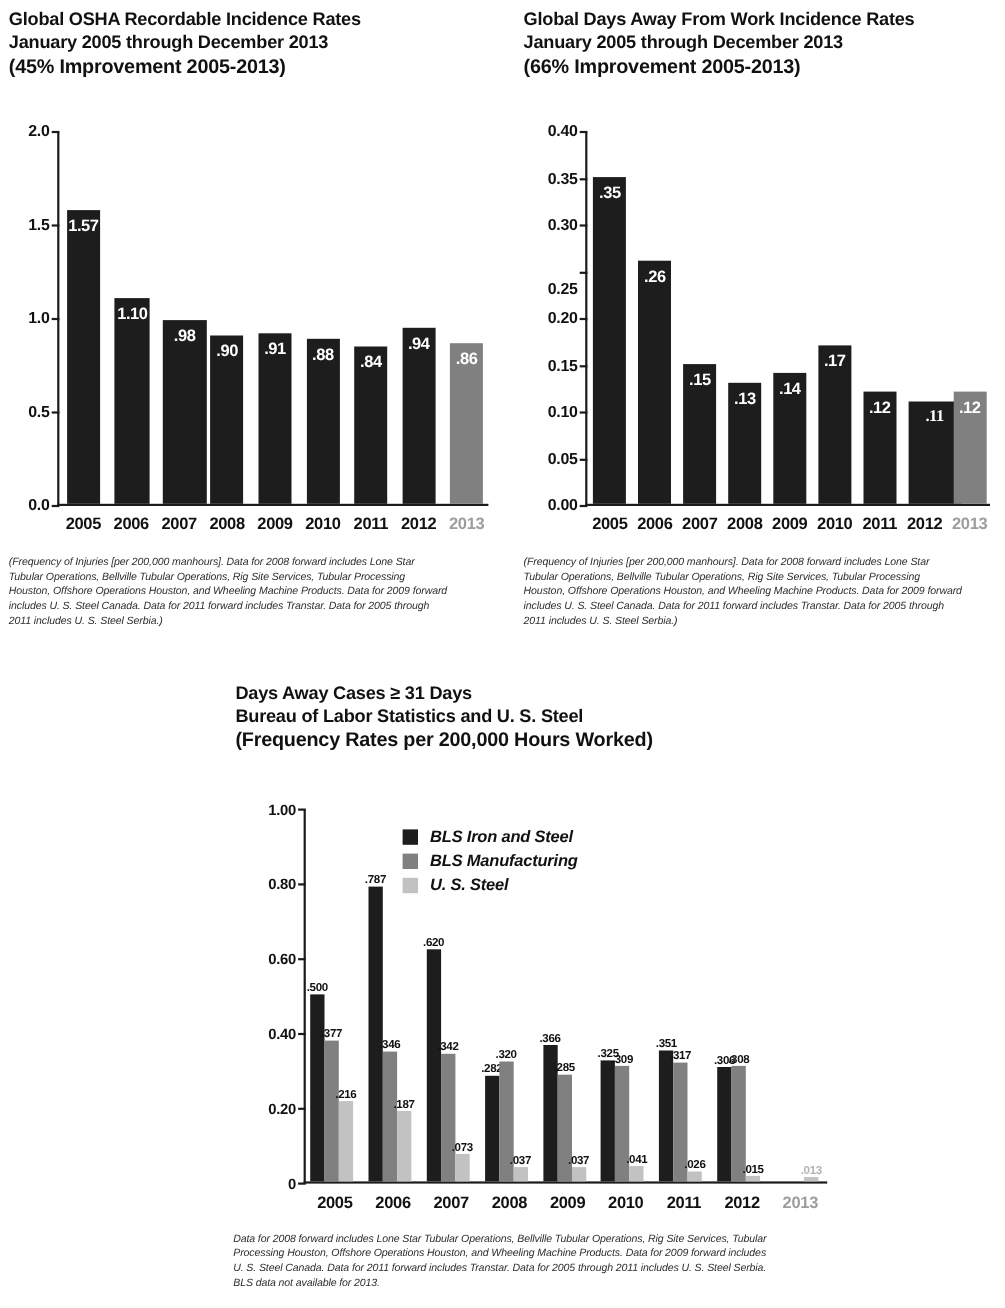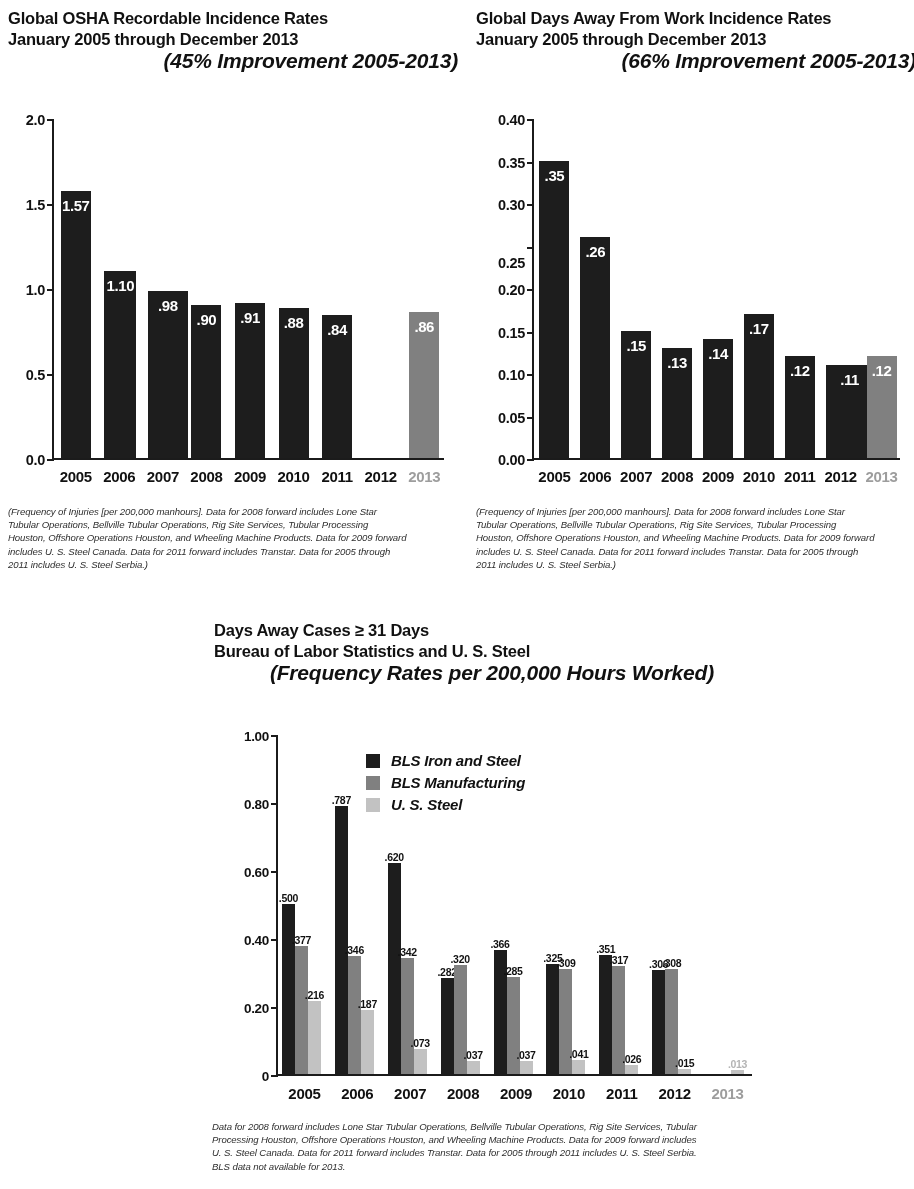--- a/index.html
+++ b/index.html
@@ -26,12 +26,10 @@
   }
   .title-sub {
     font-weight: bold;
-    font-style: italic;
-    font-size: 21px;
+    font-size: 18px;
     line-height: 21px;
     letter-spacing: -0.2px;
     white-space: nowrap;
-    text-align: right;
   }
   .footnote {
     font-style: italic;

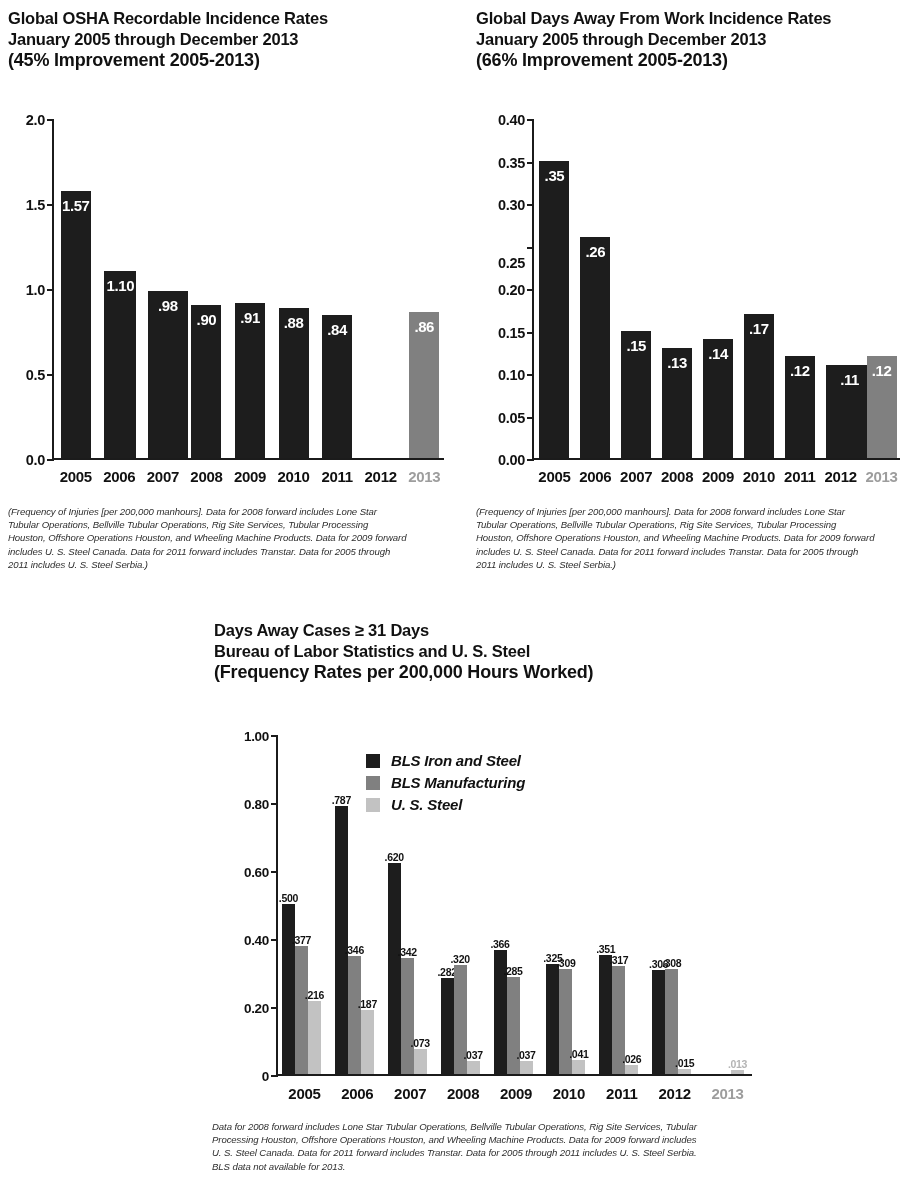--- a/index.html
+++ b/index.html
@@ -178,6 +178,9 @@
         <div class="bar-val-in" style="top: 6px;">.84</div>
       </div>
       <div class="xlabel" style="left: 261.333px; width: 43.5556px; top: 348px;">2011</div>
+      <div class="bar" style="background: rgb(29, 29, 29); left: 311.667px; width: 30px; height: 159.8px;">
+        <div class="bar-val-in" style="top: 6px;">.94</div>
+      </div>
       <div class="xlabel" style="left: 304.889px; width: 43.5556px; top: 348px;">2012</div>
       <div class="bar" style="background: rgb(128, 128, 128); left: 355.222px; width: 30px; height: 146.2px;">
         <div class="bar-val-in" style="top: 6px;">.86</div>

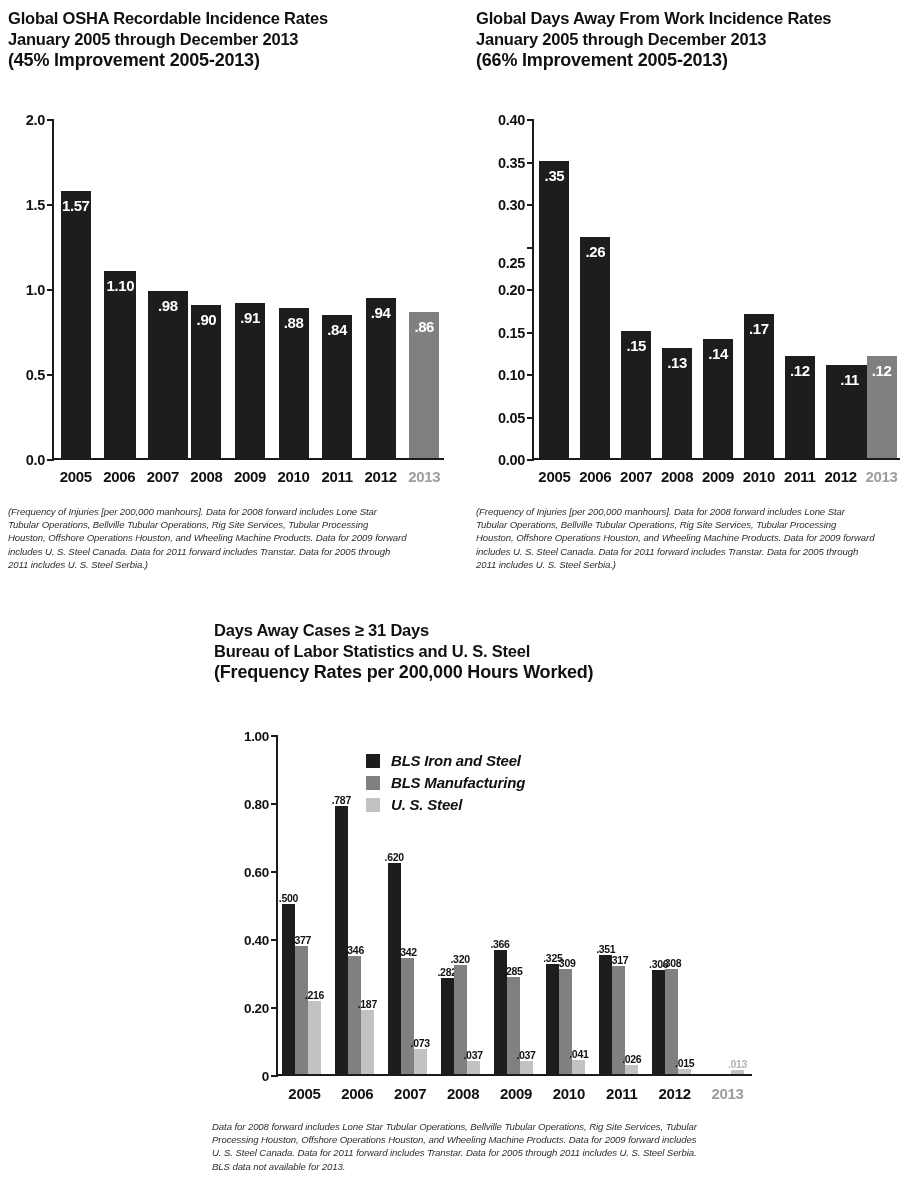--- a/index.html
+++ b/index.html
@@ -245,7 +245,7 @@
         <div class="bar-val-in" style="top: 6px;">.12</div>
       </div>
       <div class="xlabel" style="left: 245.333px; width: 40.8889px; top: 348px;">2011</div>
-      <div class="bar" style="background: rgb(29, 29, 29); left: 291.667px; width: 48px; height: 93.5px;">
+      <div class="bar" style="background: rgb(29, 29, 29); left: 291.667px; width: 48px; height: 93.5px; font-family: Liberation Serif, serif;">
         <div class="bar-val-in" style="top: 6px;">.11</div>
       </div>
       <div class="xlabel" style="left: 286.222px; width: 40.8889px; top: 348px;">2012</div>

